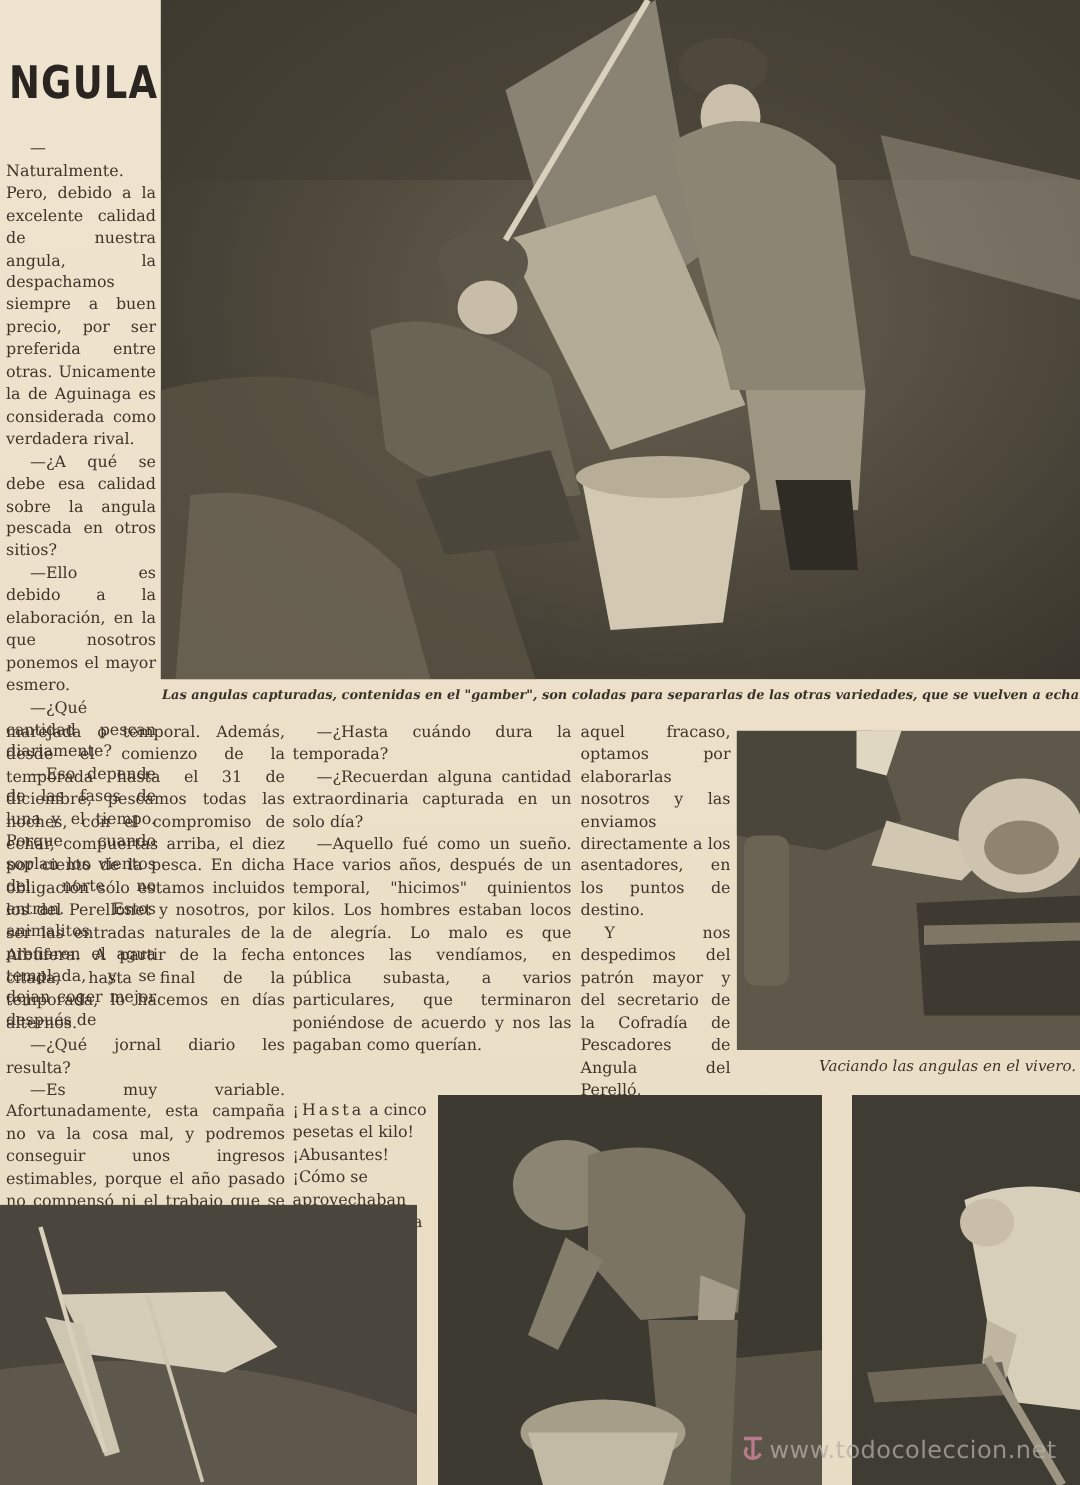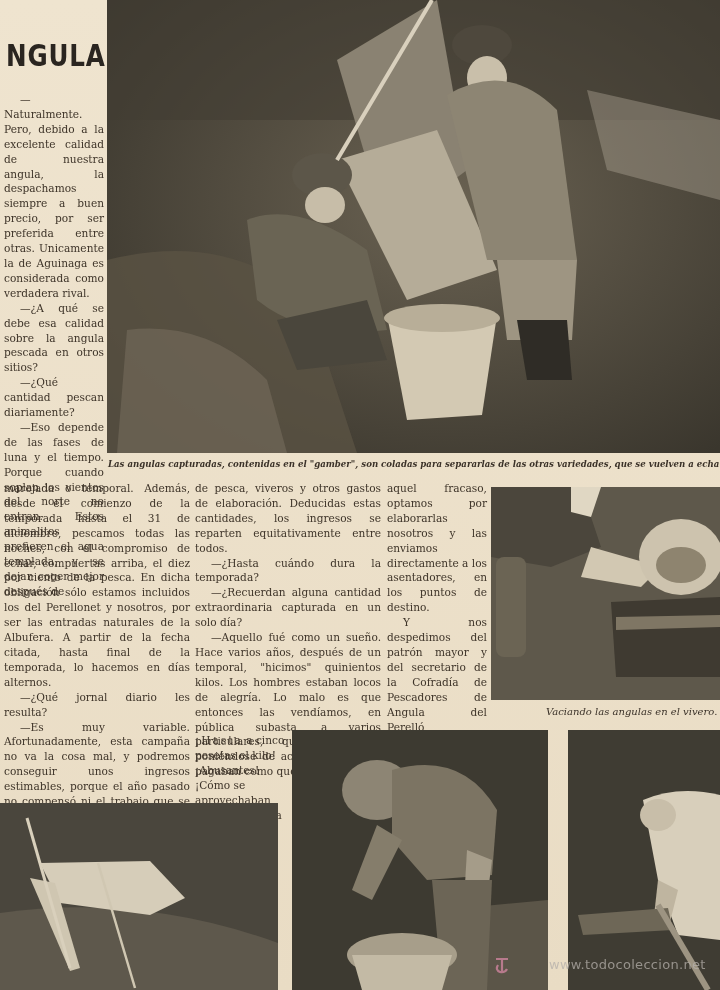--- a/index.html
+++ b/index.html
@@ -45,6 +45,7 @@
   <div class="col" style="left:4px; top:92px; width:100px;">
     <p>—Naturalmente. Pero, debido a la excelente calidad de nuestra angula, la despachamos siempre a buen precio, por ser preferida entre otras. Unicamente la de Aguinaga es considerada como verdadera rival.</p>
     <p>—¿A qué se debe esa calidad sobre la angula pescada en otros sitios?</p>
+    <p>—Ello es debido a la elaboración, en la que nosotros ponemos el mayor esmero.</p>
     <p>—¿Qué cantidad pescan diariamente?</p>
     <p>—Eso depende de las fases de luna y el tiempo. Porque cuando soplan los vientos del norte no entran. Estos animalitos prefieren el agua templada, y se dejan coger mejor después de</p>
   </div>

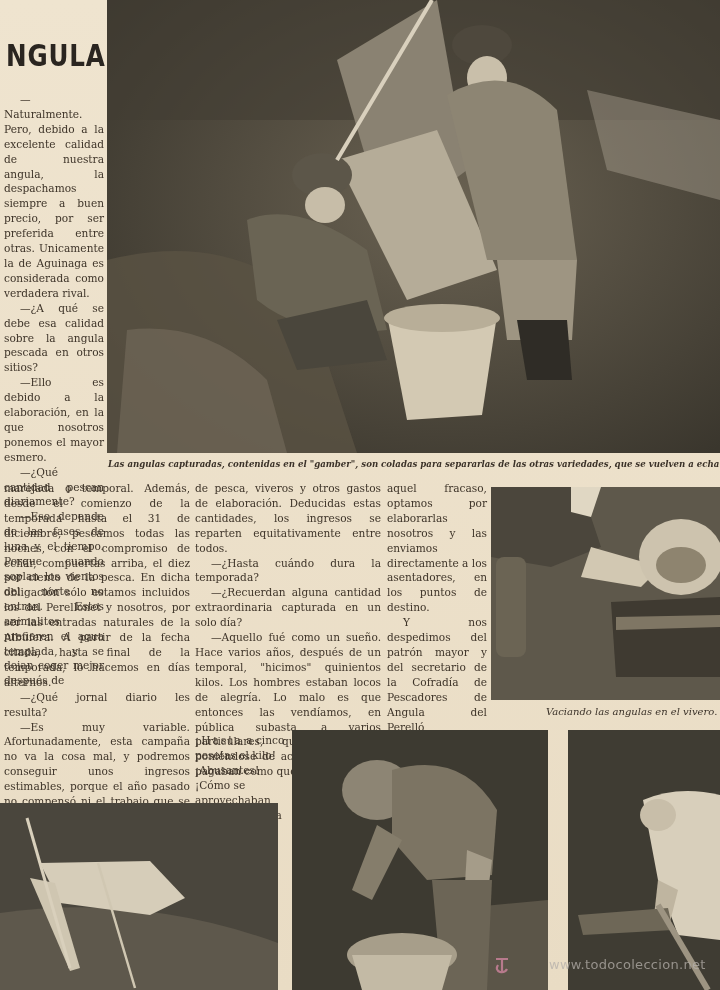--- a/index.html
+++ b/index.html
@@ -97,7 +97,6 @@
   </div>
 
   <div class="col" style="left:195px; top:481px; width:186px;">
-    <p style="text-indent:0">de pesca, viveros y otros gastos de elaboración. Deducidas estas cantidades, los ingresos se reparten equitativamente entre todos.</p>
     <p>—¿Hasta cuándo dura la temporada?</p>
     <p>—¿Recuerdan alguna cantidad extraordinaria capturada en un solo día?</p>
     <p>—Aquello fué como un sueño. Hace varios años, después de un temporal, "hicimos" quinientos kilos. Los hombres estaban locos de alegría. Lo malo es que entonces las vendíamos, en pública subasta, a varios particulares, que terminaron poniéndose de acuerdo y nos las pagaban como querían.</p>

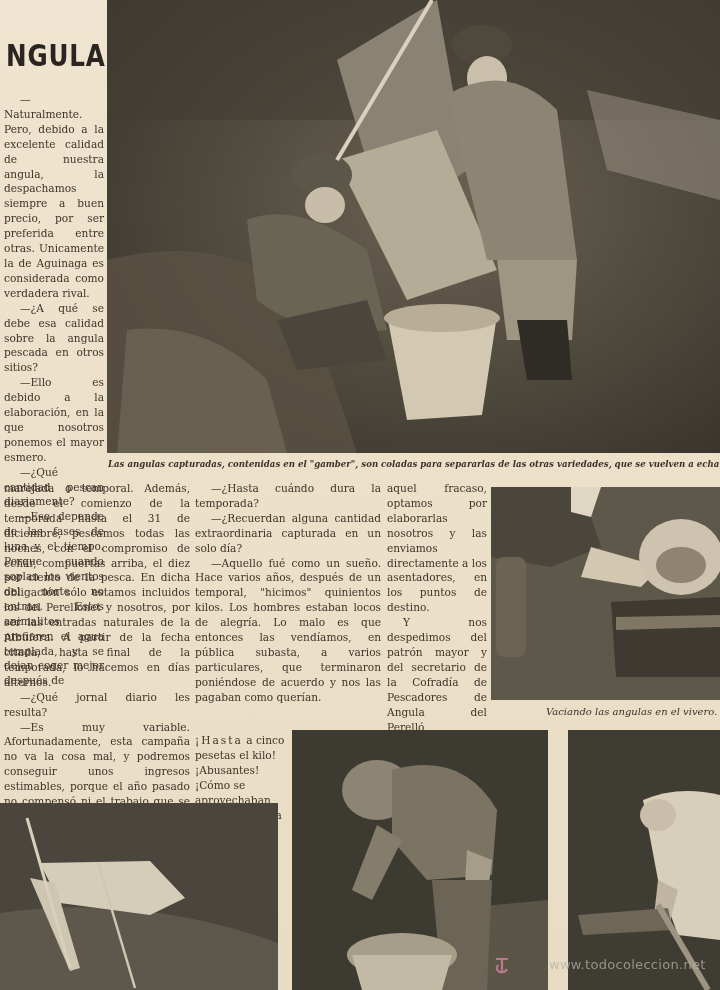--- a/index.html
+++ b/index.html
@@ -29,7 +29,7 @@
     }
     .watermark {
       position: absolute; font-family: "DejaVu Sans", sans-serif;
-      font-size: 13px; color: rgba(180,175,170,0.75); letter-spacing: 0.3px; margin-left: 36px;
+      font-size: 16px; color: rgba(180,175,170,0.75); letter-spacing: 0.3px;
     }
     .wm-logo { position: absolute; width: 16px; height: 18px; }
     .it { }

